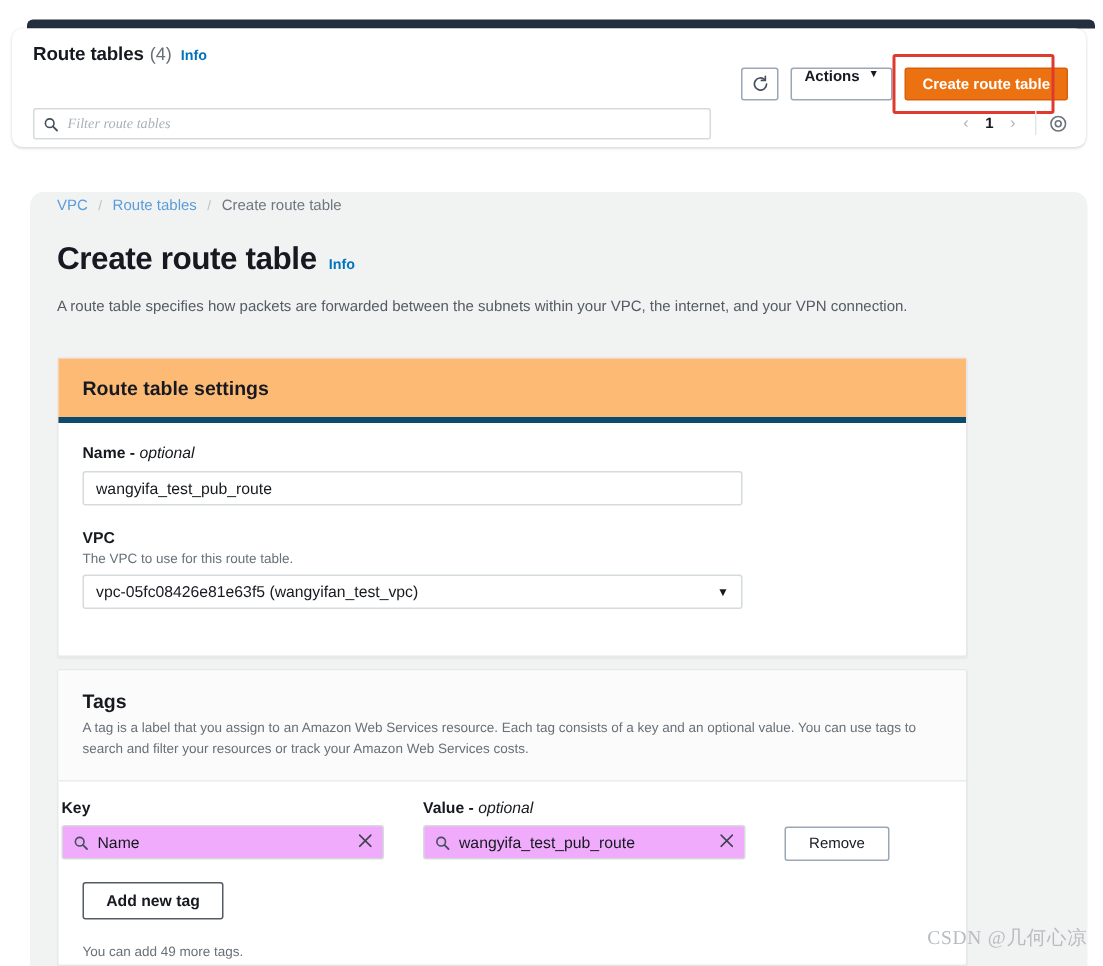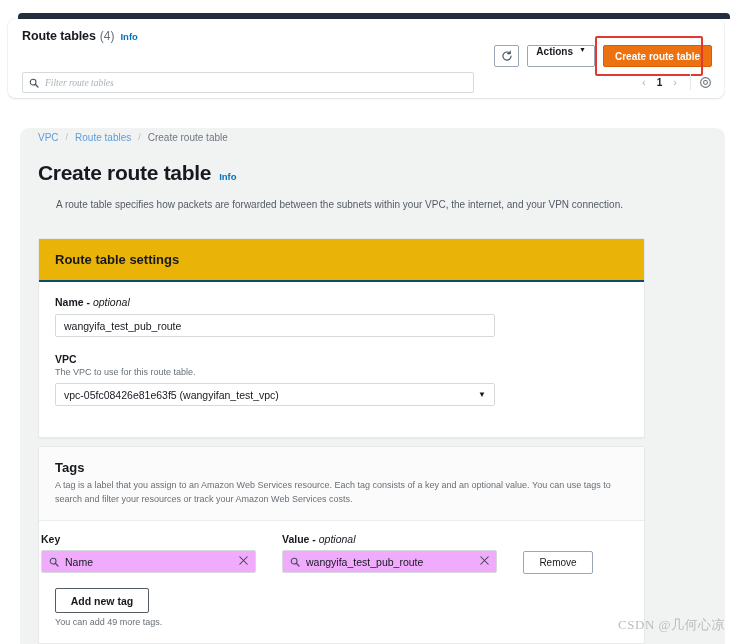--- a/index.html
+++ b/index.html
@@ -82,7 +82,7 @@
   .page-info { font-size: 9.5px; color: #0073bb; font-weight: bold; }
 
   .page-desc {
-    position: absolute; left: 36px; top: 70px; width: 575px;
+    position: absolute; left: 18px; top: 70px; width: 575px;
     font-size: 10px; line-height: 1.45; color: #545b64;
   }
 

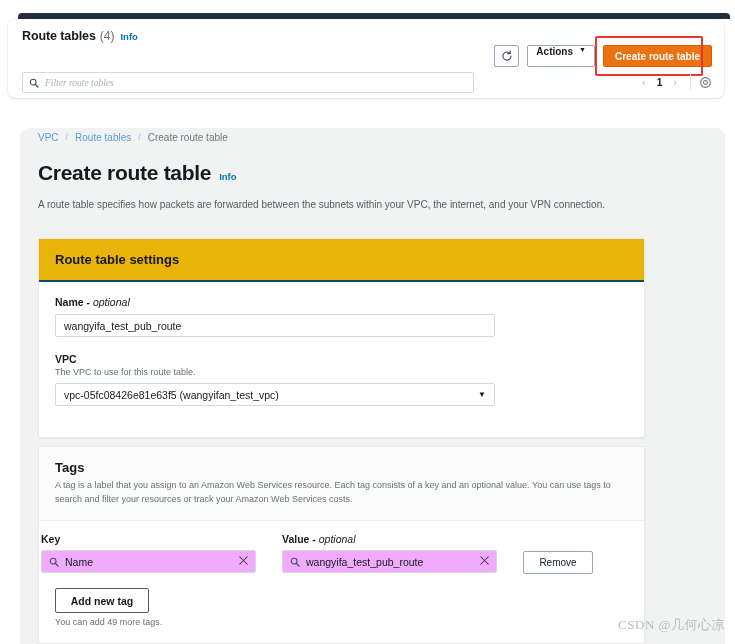--- a/index.html
+++ b/index.html
@@ -96,8 +96,8 @@
   #card-tags    { top: 318px; height: 198px; }
 
   .card-head {
-    height: 43px; border-bottom: 2px solid #0c4a6e; display:flex; align-items:center;
-    padding: 0 16px; background: #eab308;
+    height: 43px; border-bottom: 4px solid #0c4a6e; display:flex; align-items:center;
+    padding: 0 16px; background: #fdba74;
   }
   .card-head-tall { height: auto; padding: 13px 16px 14px 16px; border-bottom: 1px solid #eaeded; background:#fbfbfb; }
   .card-title { font-size: 13px; font-weight: bold; color: #16191f; }

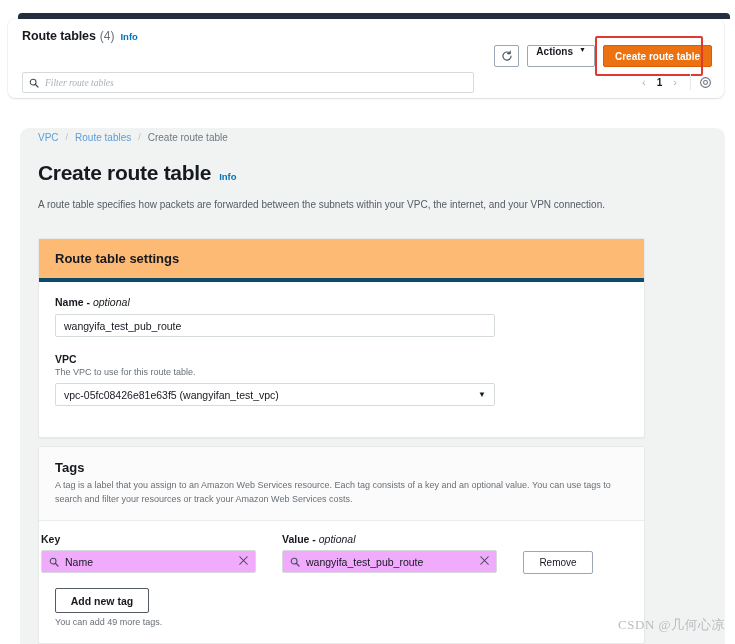--- a/index.html
+++ b/index.html
@@ -144,7 +144,7 @@
     background: #fff; display:flex; align-items:center; justify-content:center;
     font-size: 10.5px; font-weight: bold; color: #16191f;
   }
-  .tags-note { margin: 4px 0 0 16px; font-size: 9px; color: #687078; }
+  .tags-note { margin: 16px 0 0 16px; font-size: 9px; color: #687078; }
 
   
   .watermark {

